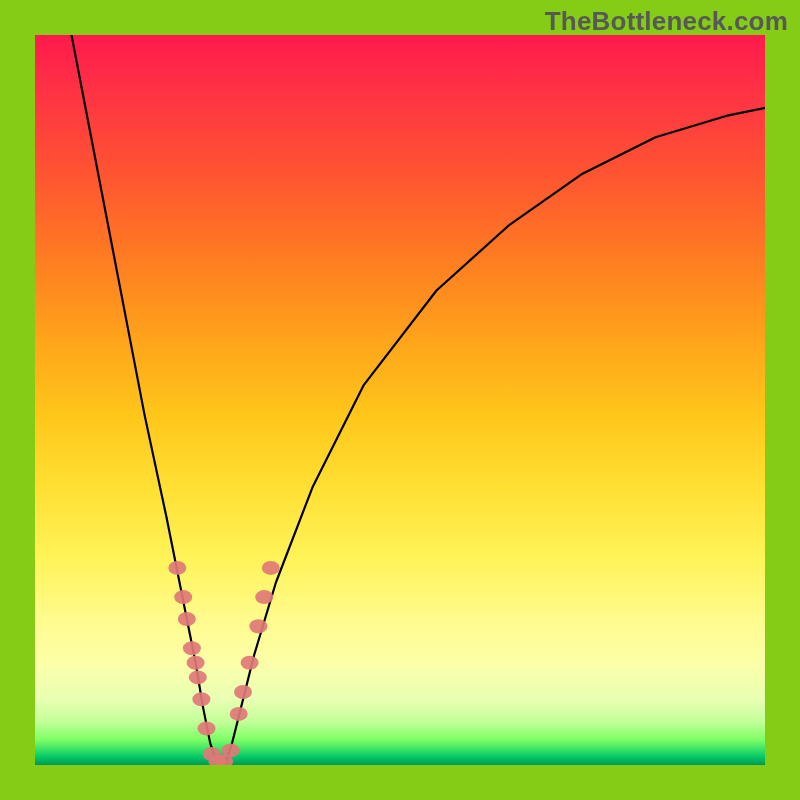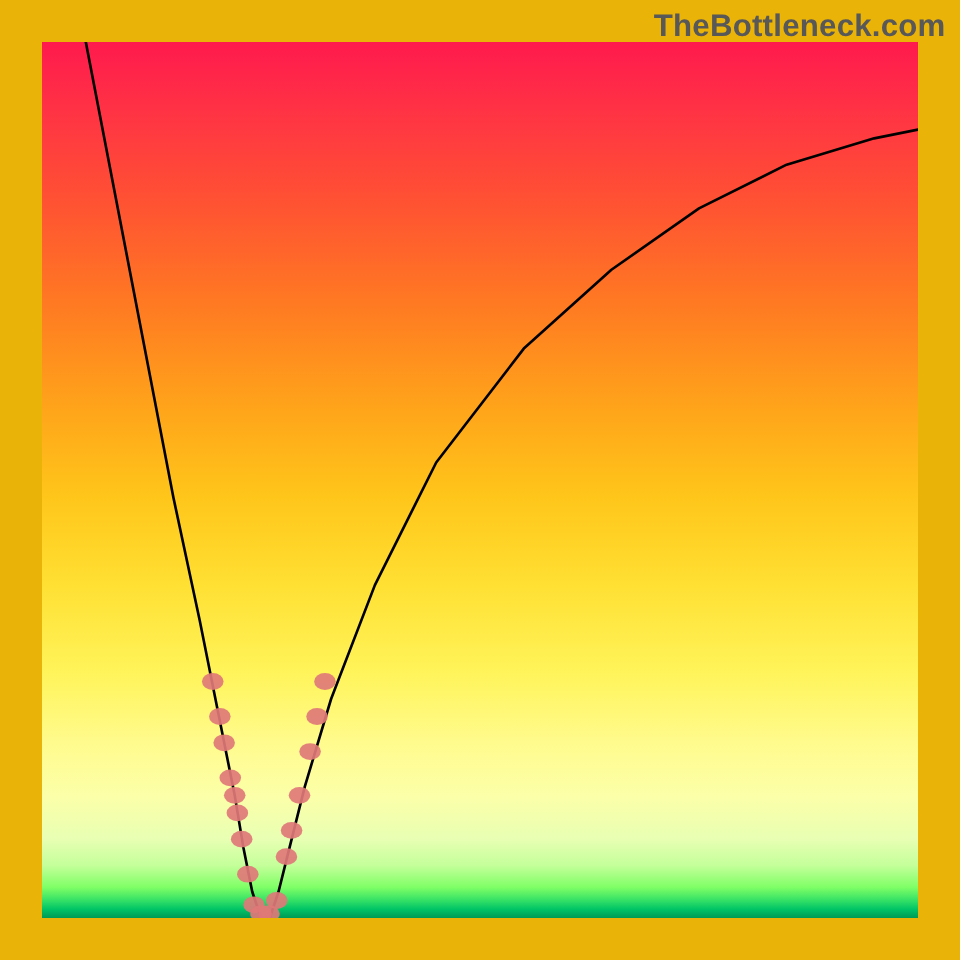--- a/index.html
+++ b/index.html
@@ -17,7 +17,7 @@
     top: 0;
     width: 800px;
     height: 800px;
-    background: #eab308;
+    background: #84cc16;
   }
   .plot {
     position: absolute;

